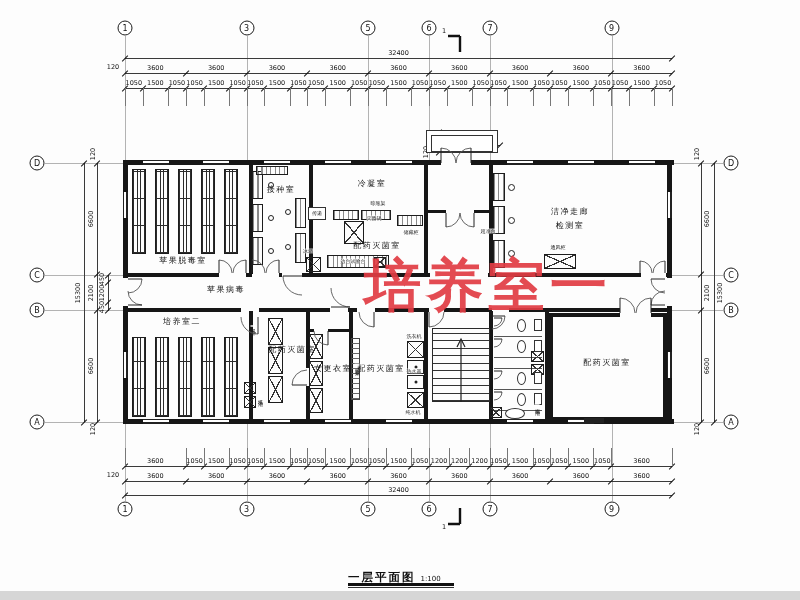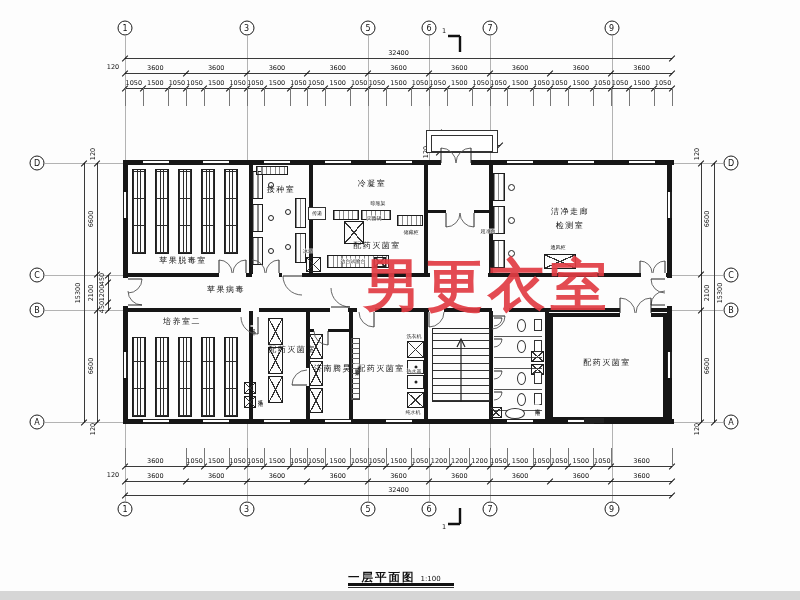--- a/index.html
+++ b/index.html
@@ -613,7 +613,7 @@
       <path d="M448,36 L460,36 M460,36 L460,52" fill="none" stroke="#111" stroke-width="2.4"></path>
       <path d="M448,524 L460,524 M460,508 L460,524" fill="none" stroke="#111" stroke-width="2.4"></path>
     </svg>
-  <div id="watermark" style="color: rgb(225, 60, 68);">男更衣室</div>
+  <div id="watermark" style="color: rgb(225, 60, 68);">培养室一</div>
   <div id="titleblock">
     <span class="t">一层平面图</span><span class="s">1:100</span>
     <div class="bar1"></div>

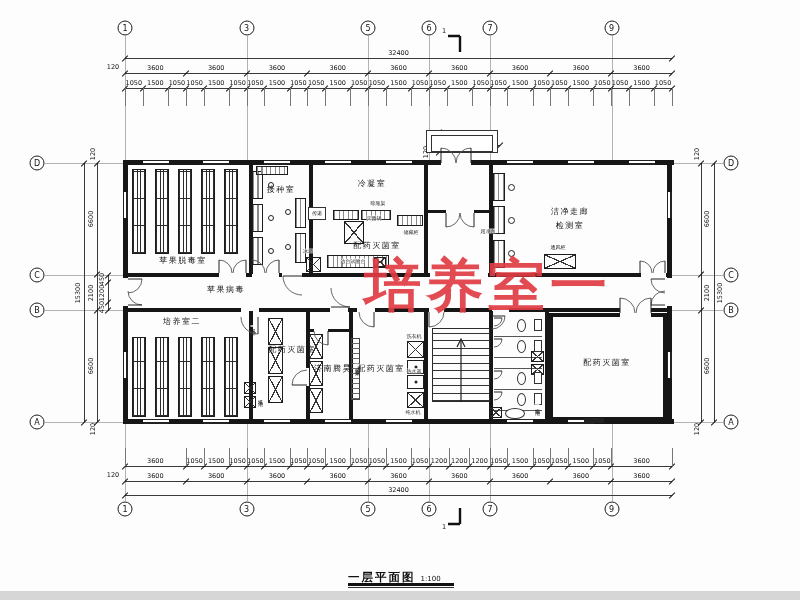--- a/index.html
+++ b/index.html
@@ -530,7 +530,7 @@
       <span class="abs roomlbl" style="left: 226px; top: 290px; transform: translate(-50%, -50%);">苹果病毒</span>
       <span class="abs roomlbl" style="left: 182px; top: 322px; transform: translate(-50%, -50%);">培养室二</span>
       <span class="abs roomlbl" style="left: 292px; top: 350px; transform: translate(-50%, -50%);">配药灭菌室</span>
-      <span class="abs roomlbl" style="left: 333px; top: 369px; transform: translate(-50%, -50%);">济南腾昊</span>
+      <span class="abs roomlbl" style="left: 333px; top: 369px; transform: translate(-50%, -50%);">女更衣室</span>
       <span class="abs roomlbl" style="left: 381px; top: 369px; transform: translate(-50%, -50%);">配药灭菌室</span>
       <span class="abs roomlbl" style="left: 607px; top: 363px; transform: translate(-50%, -50%);">配药灭菌室</span>
       <span class="abs eqlbl" style="left: 378px; top: 203px; transform: translate(-50%, -50%);">晾瓶架</span>

